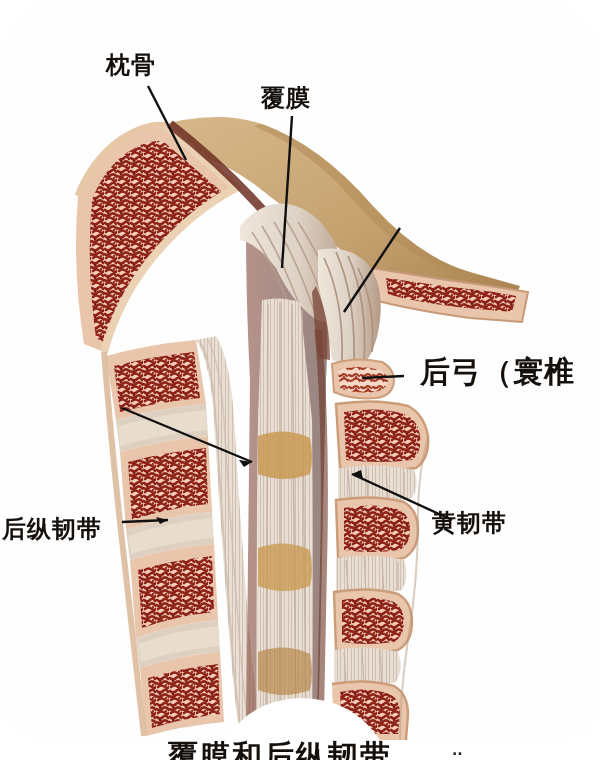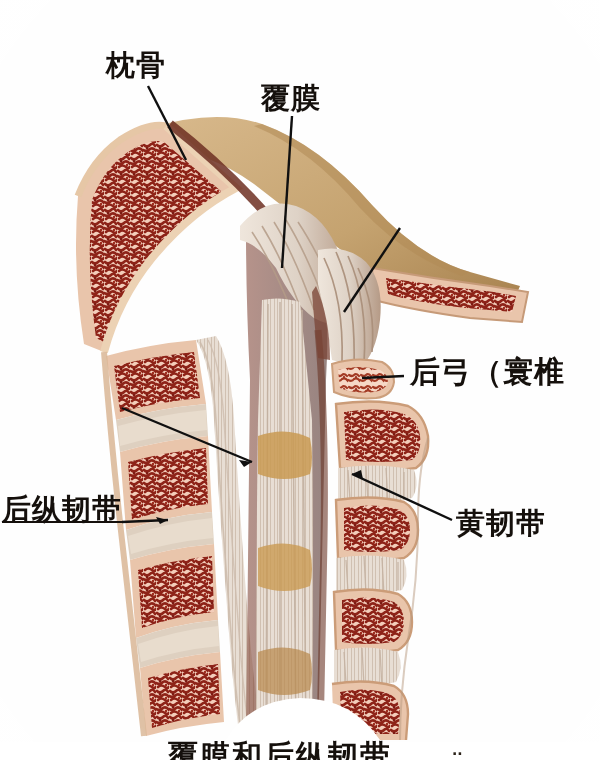--- a/index.html
+++ b/index.html
@@ -10,7 +10,7 @@
   .lbl{position:absolute;color:#15100c;white-space:nowrap;
        font-family:"DejaVu Sans","Liberation Sans",sans-serif;
        font-weight:700;letter-spacing:1px;}
-  .lbl-sm{font-size:29px;line-height:26px;}
+  .lbl-sm{font-size:24px;line-height:26px;}
   .lbl-lg{font-size:30px;line-height:32px;}
   .caption{position:absolute;font-size:30px;font-weight:700;color:#15100c;
            letter-spacing:2px;white-space:nowrap;}

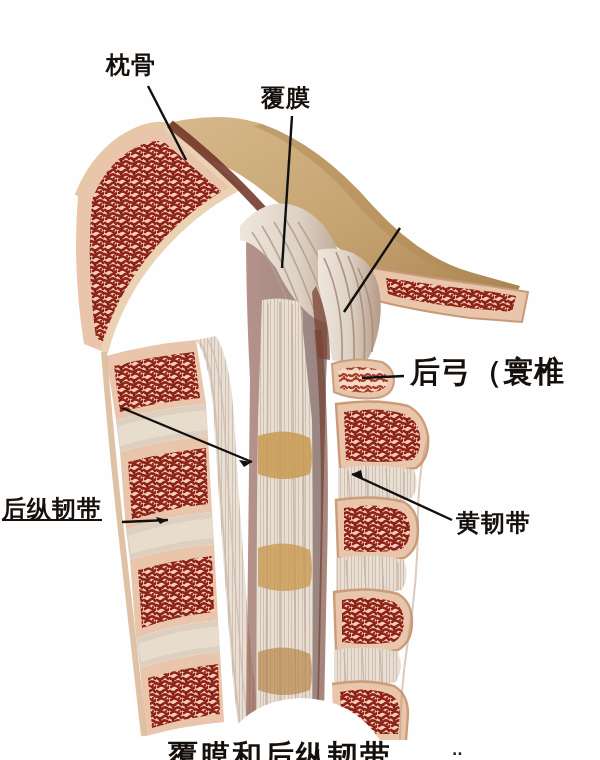--- a/index.html
+++ b/index.html
@@ -266,7 +266,7 @@
   <div class="lbl lbl-sm" style="left:261px;top:85px;">覆膜</div>
 
 
-  <div class="lbl lbl-lg" style="left:410px;top:356px;">后弓（寰椎</div>
+  <div class="lbl lbl-lg" style="left:420px;top:356px;">后弓（寰椎</div>
 
 
   <div class="lbl lbl-sm" style="left:2px;top:496px;text-decoration:underline;">后纵韧带</div>

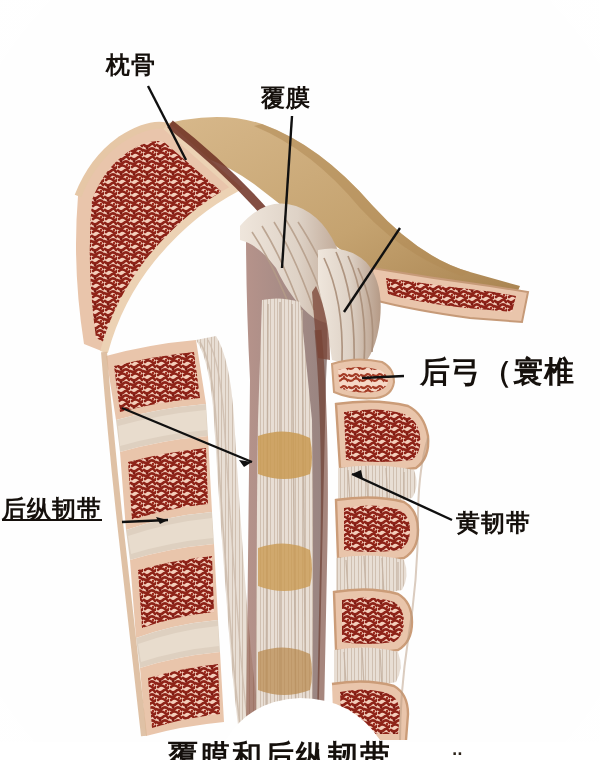--- a/index.html
+++ b/index.html
@@ -269,7 +269,7 @@
   <div class="lbl lbl-lg" style="left:420px;top:356px;">后弓（寰椎</div>
 
 
-  <div class="lbl lbl-sm" style="left:2px;top:496px;text-decoration:underline;">后纵韧带</div>
+  <div class="lbl lbl-sm" style="left:2px;top:516px;">后纵韧带</div>
 
   <div class="lbl lbl-sm" style="left:456px;top:510px;">黄韧带</div>
 

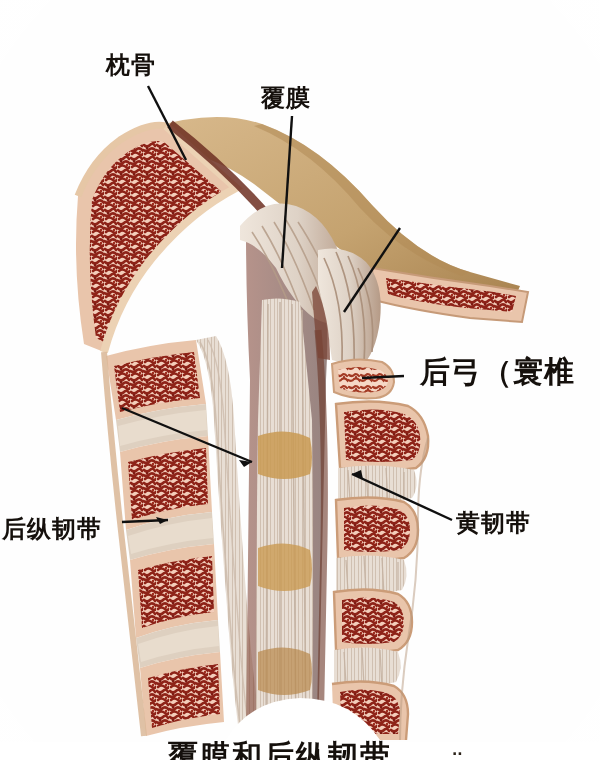--- a/index.html
+++ b/index.html
@@ -271,7 +271,7 @@
 
   <div class="lbl lbl-sm" style="left:2px;top:516px;">后纵韧带</div>
 
-  <div class="lbl lbl-sm" style="left:456px;top:510px;">黄韧带</div>
+  <div class="lbl lbl-sm" style="left:432px;top:510px;">黄韧带</div>
 
   <div class="caption" style="left:168px;top:736px;">覆膜和后纵韧带</div>
   <div class="cap-tail" style="left:452px;top:746px;">··</div>

